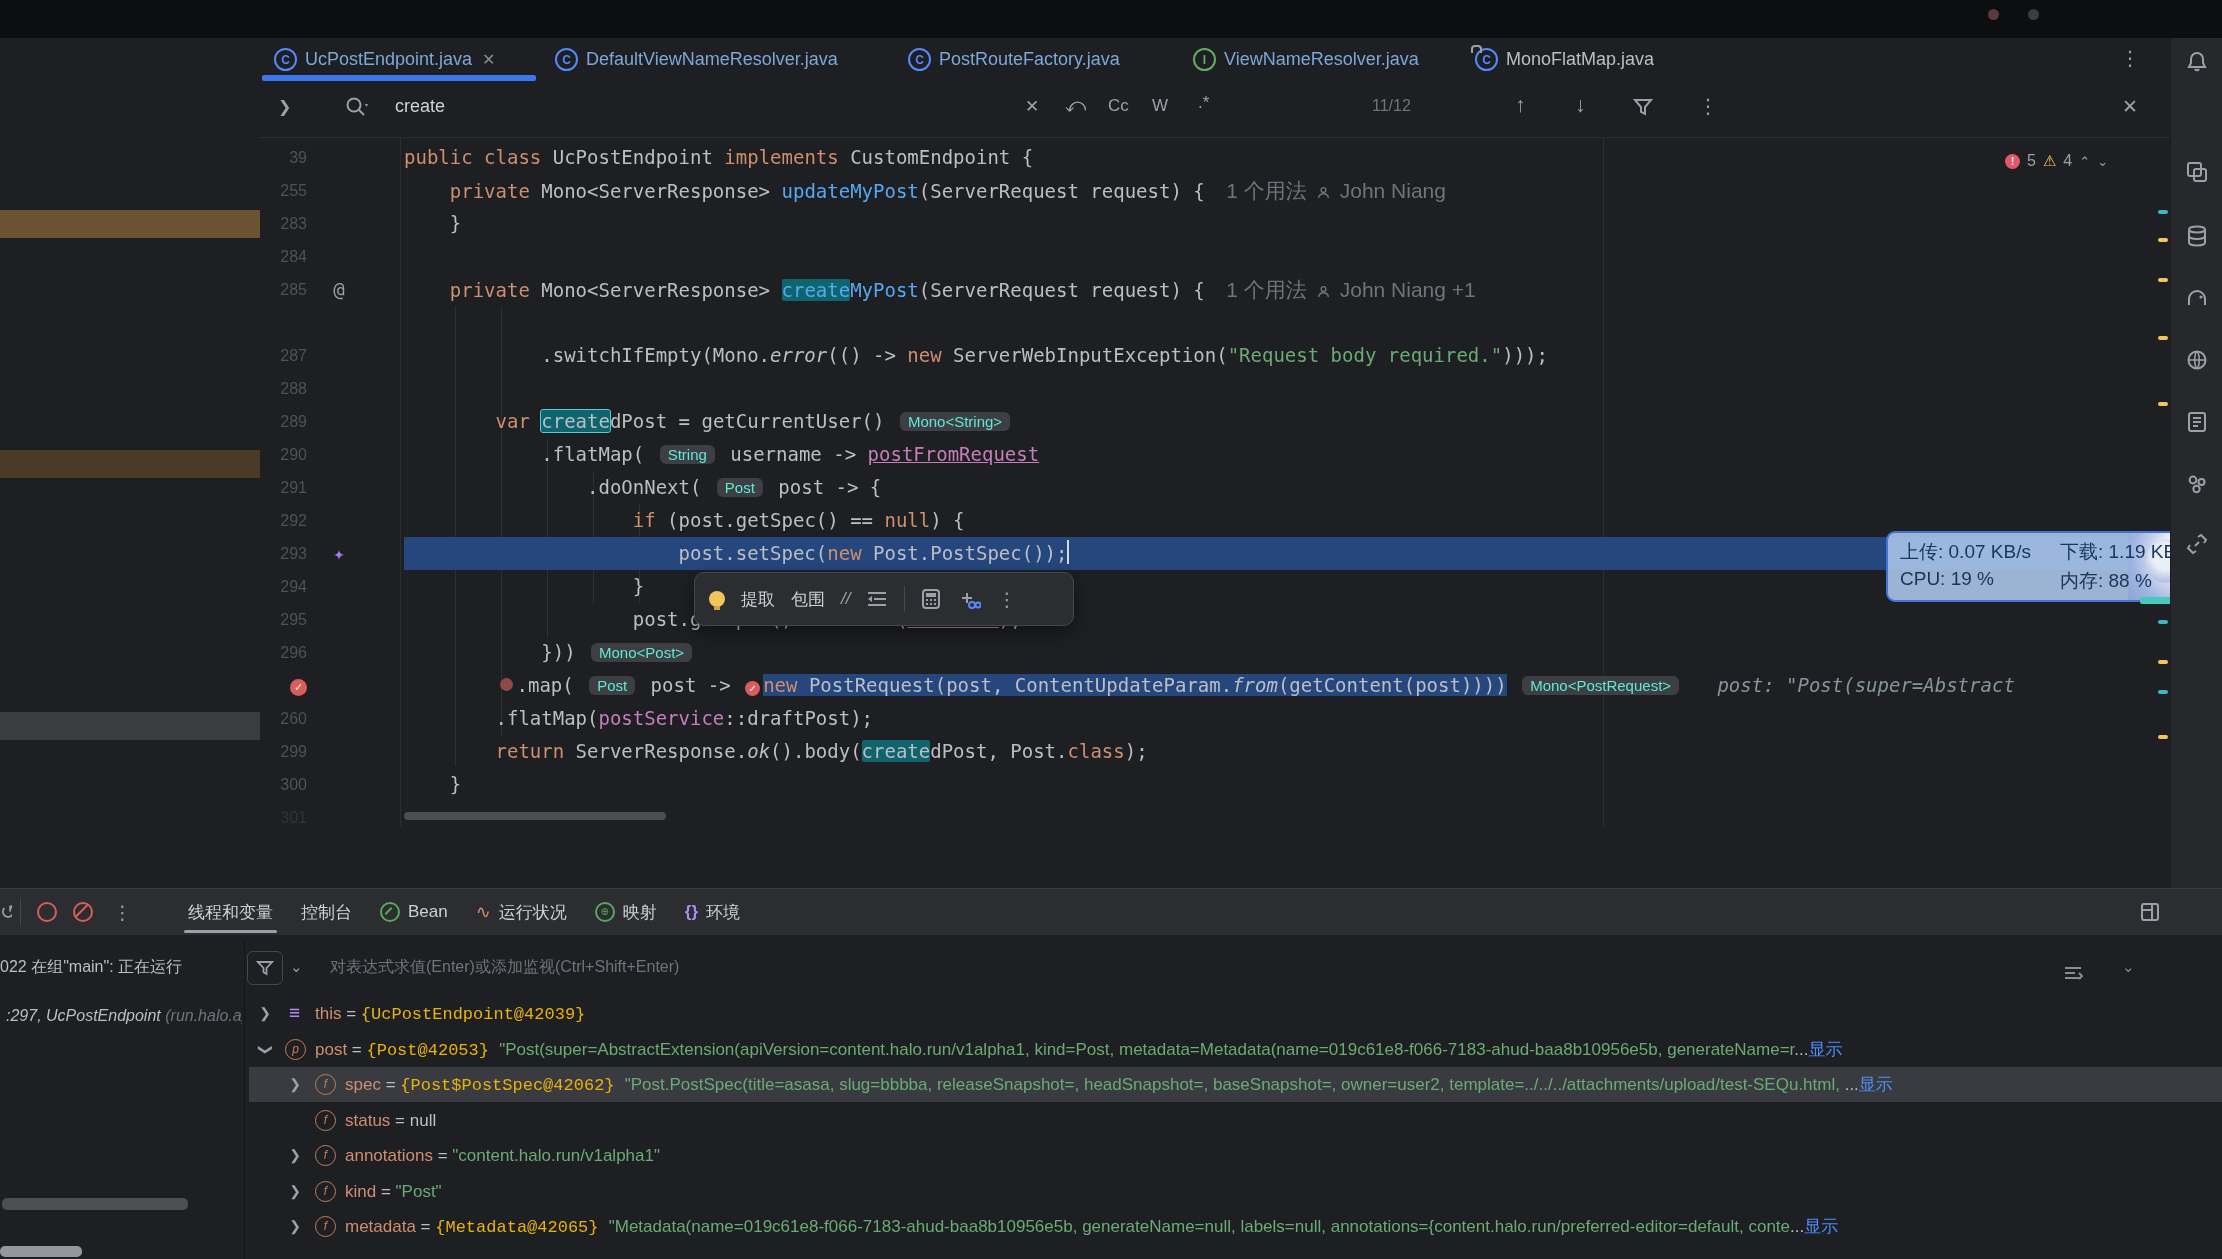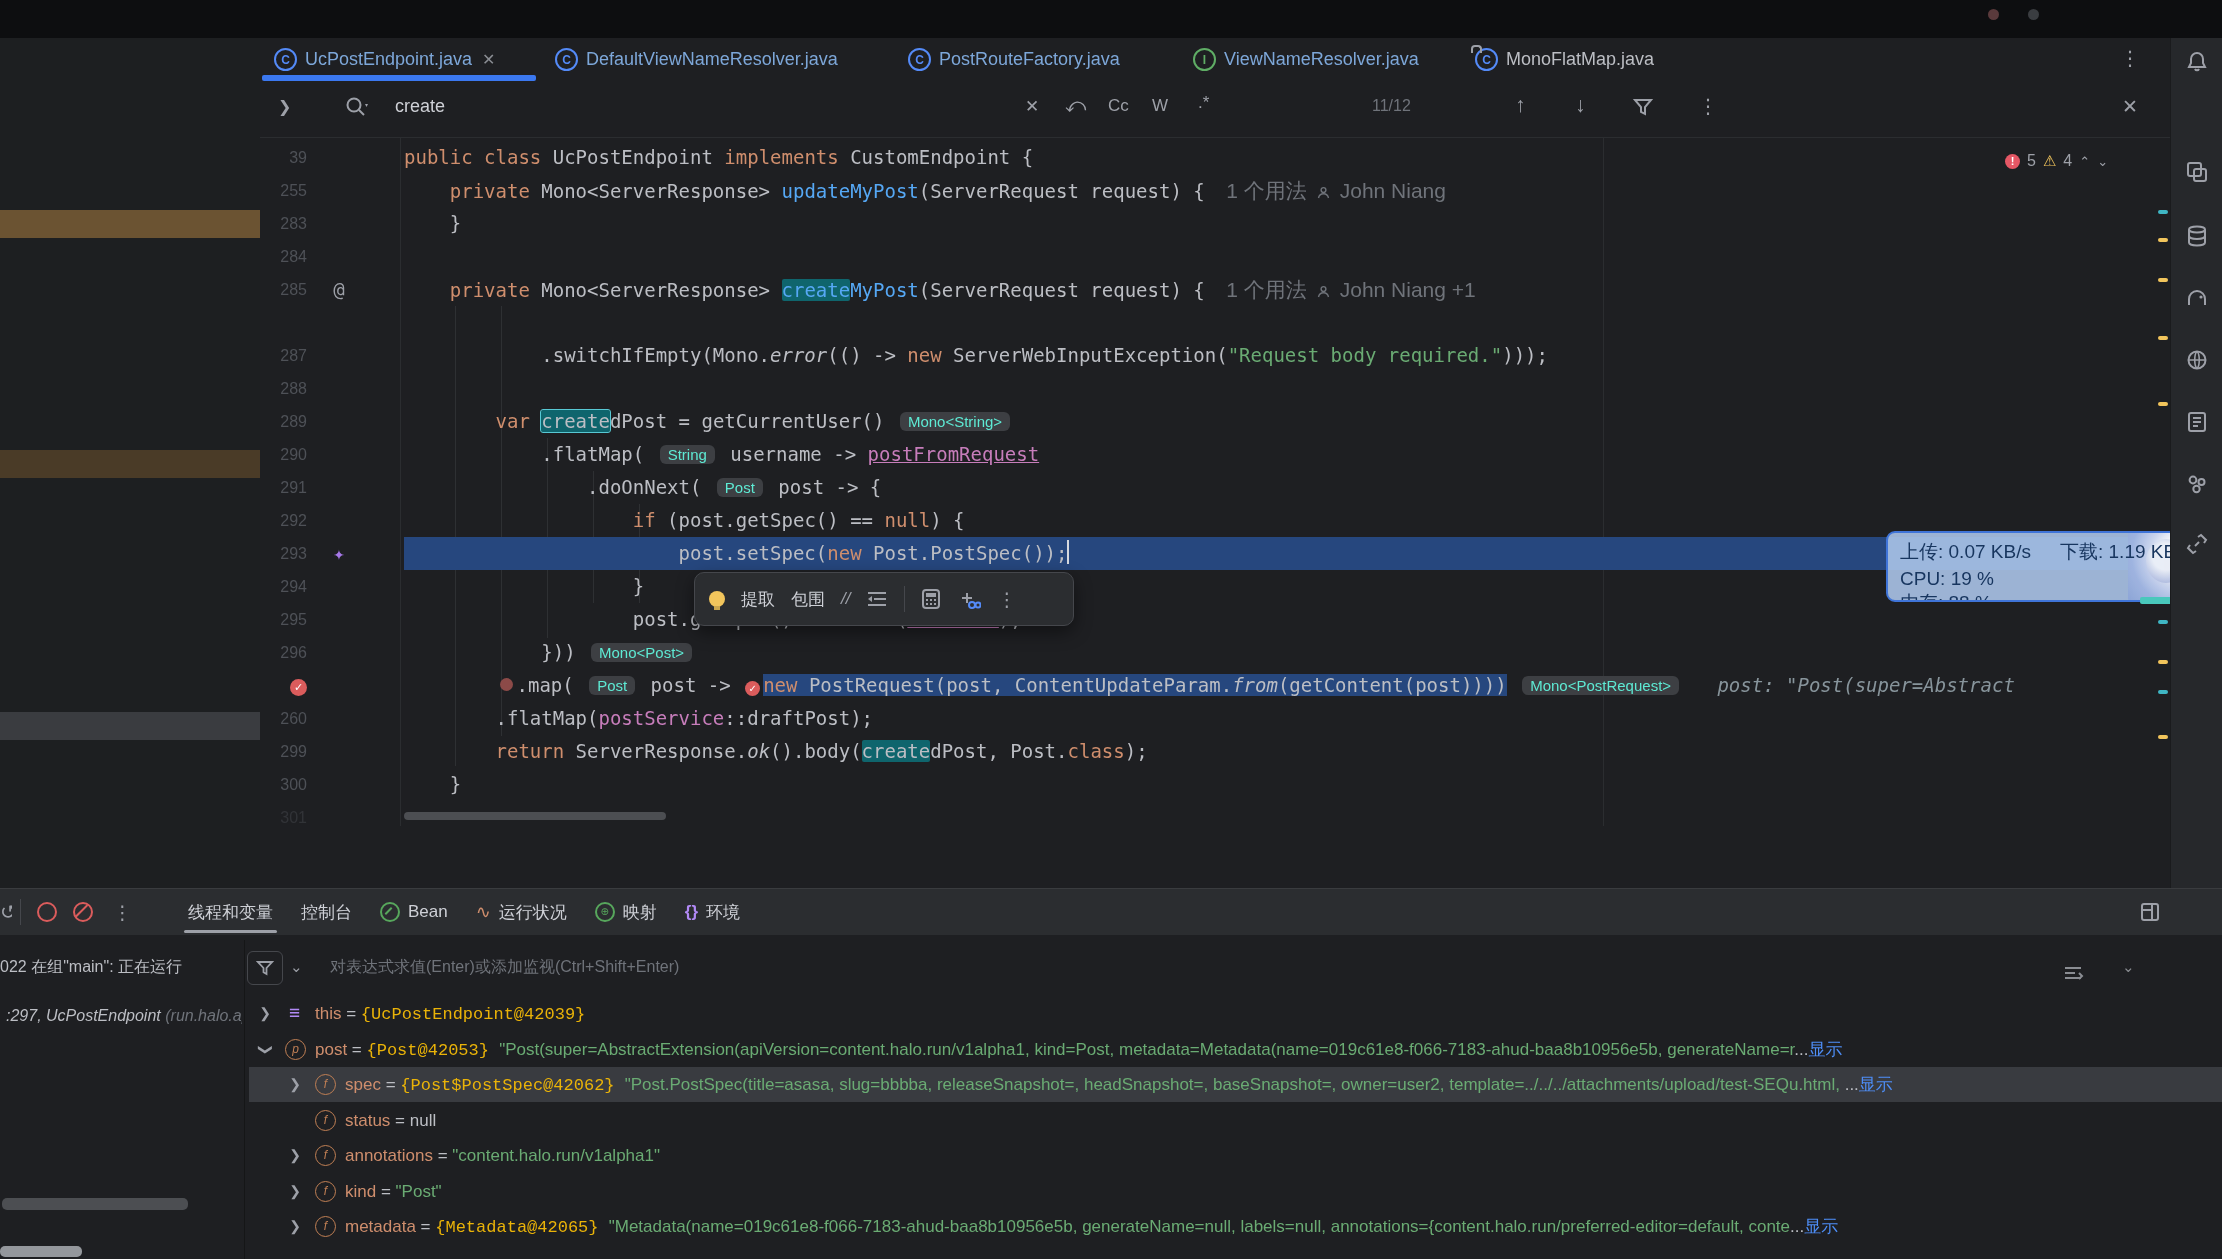--- a/index.html
+++ b/index.html
@@ -283,7 +283,7 @@
     <span style="width:160px;">上传: 0.07 KB/s</span>
     <span>下载: 1.19 KB/s</span>
   </div>
-  <div class="mrow" style="top:35px;flex-direction:column;">
+  <div class="mrow" style="top:35px;">
     <span style="width:160px;">CPU: 19 %</span>
     <span>内存: 88 %</span>
   </div>

